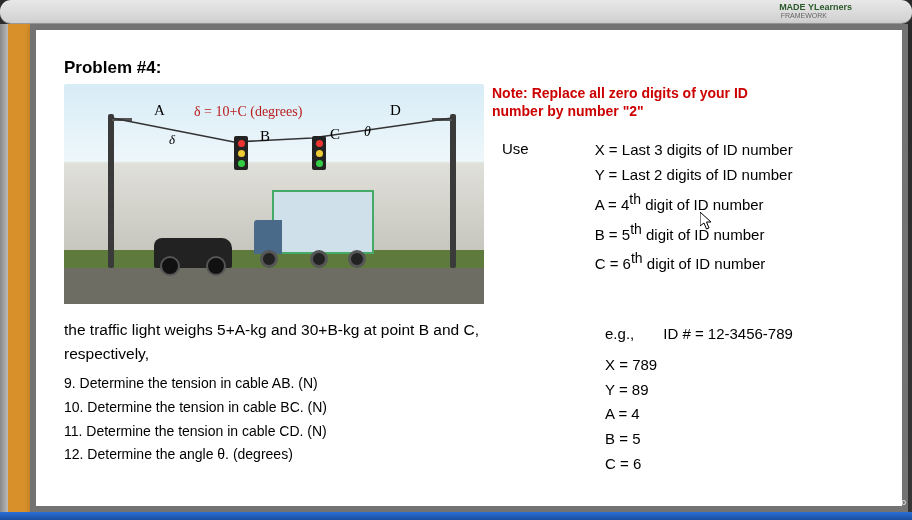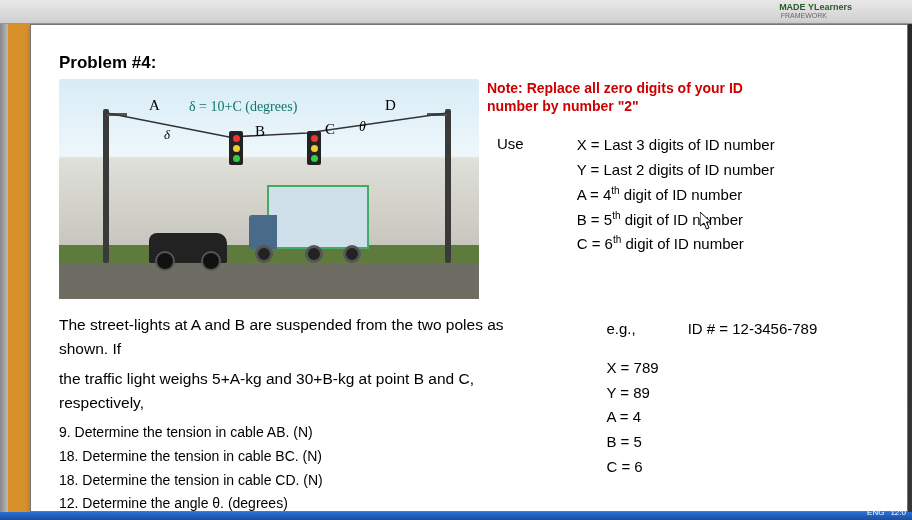--- a/index.html
+++ b/index.html
@@ -16,6 +16,7 @@
       background: linear-gradient(180deg, #e8e8e8 0%, #d0d0d0 100%);
       border-bottom: 1px solid #999;
       position: relative;
+      border-radius: 11px;
     }
     .titlebar-logo {
       position: absolute;

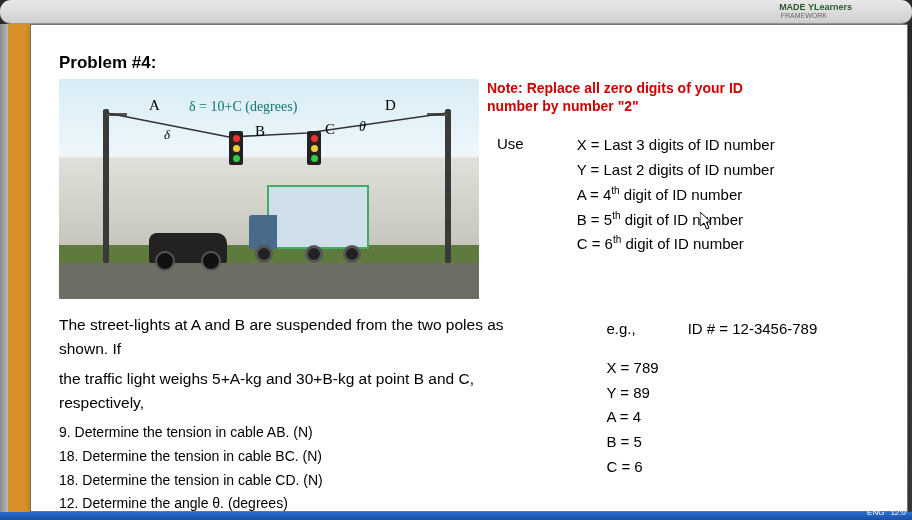--- a/index.html
+++ b/index.html
@@ -40,7 +40,7 @@
       right: 4px;
       bottom: 8px;
       background: #fff;
-      border: 1px solid #737373;
+      border: 6px solid #737373;
       box-shadow: 0 2px 6px rgba(0,0,0,.2);
       padding: 28px 22px 10px 28px;
     }

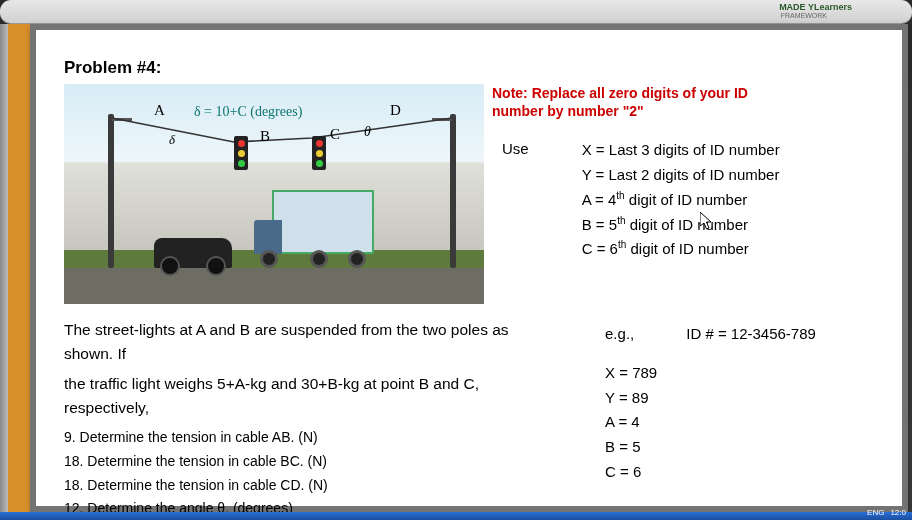--- a/index.html
+++ b/index.html
@@ -87,7 +87,7 @@
     .dlabel { position:absolute; font-size:15px; font-style:italic; font-family: "Times New Roman", serif; }
     .dlabel.A { left:90px; top:18px; font-style:normal; }
     .dlabel.D { left:326px; top:18px; font-style:normal; }
-    .dlabel.delta { left:130px; top:20px; font-size:14px; color:#0f766e; font-style:normal;}
+    .dlabel.delta { left:130px; top:20px; font-size:14px; color:#b91c1c; font-style:normal;}
     .dlabel.deltaAngle { left:105px; top:48px; font-size:13px; }
     .dlabel.B { left:196px; top:44px; font-style:normal;}
     .dlabel.C { left:266px; top:42px; font-style:normal;}

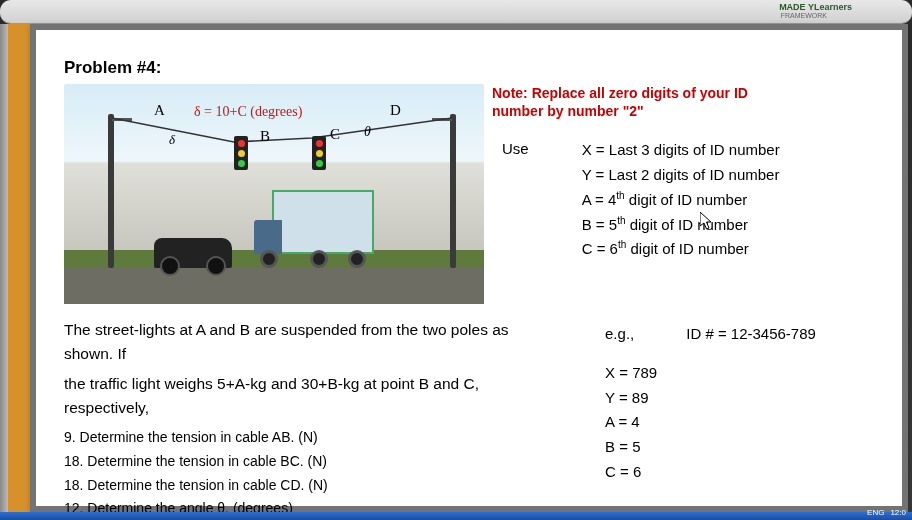--- a/index.html
+++ b/index.html
@@ -104,7 +104,7 @@
     
     .right-col { flex:1; padding-top: 0; }
     .note-red { color:#c00; font-weight:bold; font-size:14px; line-height:1.3; margin-bottom:18px; }
-    .use-row { display:flex; gap:17px; margin-top:6px; margin-left: 10px; }
+    .use-row { display:flex; gap:30px; margin-top:6px; margin-left: 10px; }
     .use-label { font-size:15px; padding-top:2px; }
     .use-list div { font-size:15px; line-height:1.65;margin-left:36px; }
     sup { font-size:10px; }

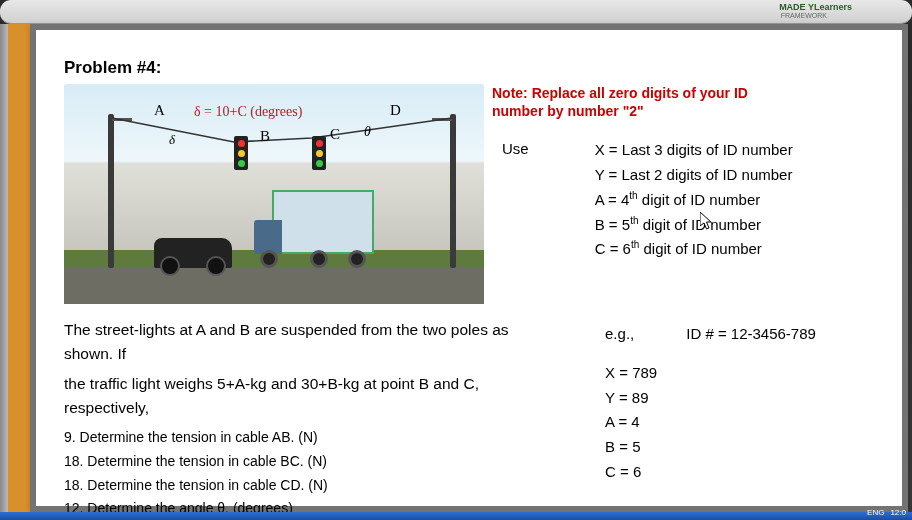--- a/index.html
+++ b/index.html
@@ -107,7 +107,7 @@
     .use-row { display:flex; gap:30px; margin-top:6px; margin-left: 10px; }
     .use-label { font-size:15px; padding-top:2px; }
     .use-list div { font-size:15px; line-height:1.65;margin-left:36px; }
-    sup { font-size:10px; }
+    sup { font-size:14px; }
     
     .body-row { display:flex; gap: 50px; margin-top: 14px; }
     .body-left { flex: 1.25; font-size:15.5px; line-height:1.55; }

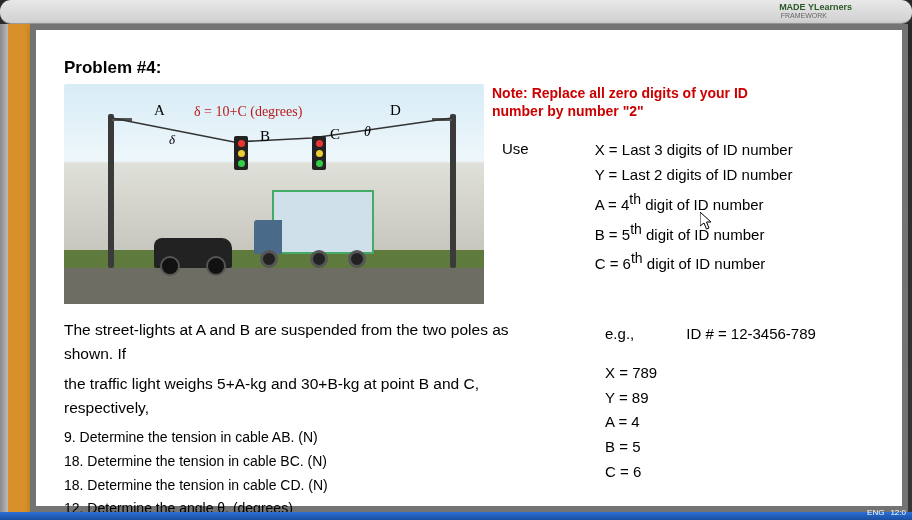--- a/index.html
+++ b/index.html
@@ -201,7 +201,6 @@
 
   <div class="body-row">
     <div class="body-left">
-      <p>The street-lights at A and B are suspended from the two poles as shown. If</p>
       <p>the traffic light weighs 5+A-kg and 30+B-kg at point B and C, respectively,</p>
       <div class="qlist">
         <div>9. Determine the tension in cable AB. (N)</div>

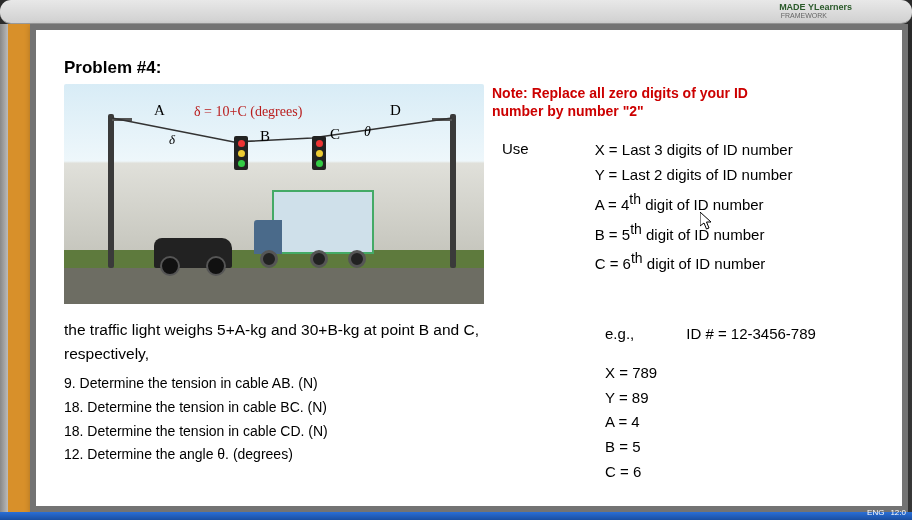--- a/index.html
+++ b/index.html
@@ -114,7 +114,7 @@
     .body-left p { margin-bottom:6px; }
     .qlist div { font-size:14px; line-height:1.7; }
     .body-right { flex: .7; font-size:15px; line-height:1.65; padding-top: 4px;}
-    .eg-head { display:flex; gap:52px; margin-bottom:14px;}
+    .eg-head { display:flex; gap:29px; margin-bottom:6px;}
     
     .taskbar { position:absolute; left:0; right:0; bottom:0; height:8px; background:linear-gradient(180deg,#2a6fd6,#1a4ea0);}
     .tray { position:absolute; right:6px; bottom:0; height:16px; font-size:8px; color:#fff; display:flex; gap:6px; align-items:center;}

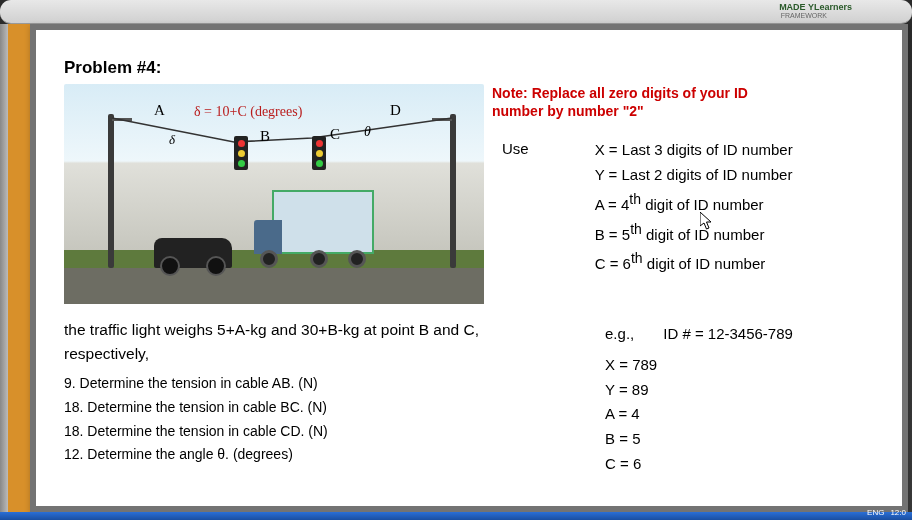--- a/index.html
+++ b/index.html
@@ -204,7 +204,7 @@
       <p>the traffic light weighs 5+A-kg and 30+B-kg at point B and C, respectively,</p>
       <div class="qlist">
         <div>9. Determine the tension in cable AB. (N)</div>
-        <div>18. Determine the tension in cable BC. (N)</div>
+        <div>10. Determine the tension in cable BC. (N)</div>
         <div>18. Determine the tension in cable CD. (N)</div>
         <div>12. Determine the angle θ. (degrees)</div>
       </div>

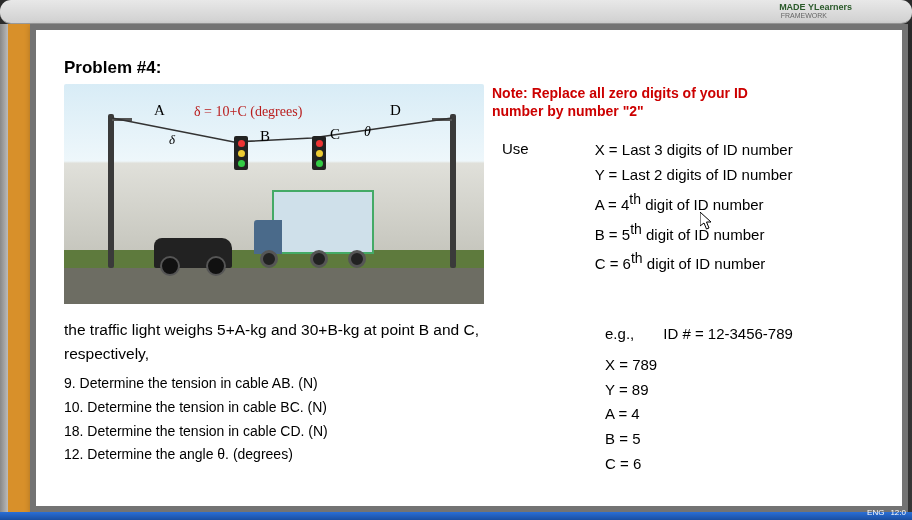--- a/index.html
+++ b/index.html
@@ -205,7 +205,7 @@
       <div class="qlist">
         <div>9. Determine the tension in cable AB. (N)</div>
         <div>10. Determine the tension in cable BC. (N)</div>
-        <div>18. Determine the tension in cable CD. (N)</div>
+        <div>11. Determine the tension in cable CD. (N)</div>
         <div>12. Determine the angle θ. (degrees)</div>
       </div>
     </div>

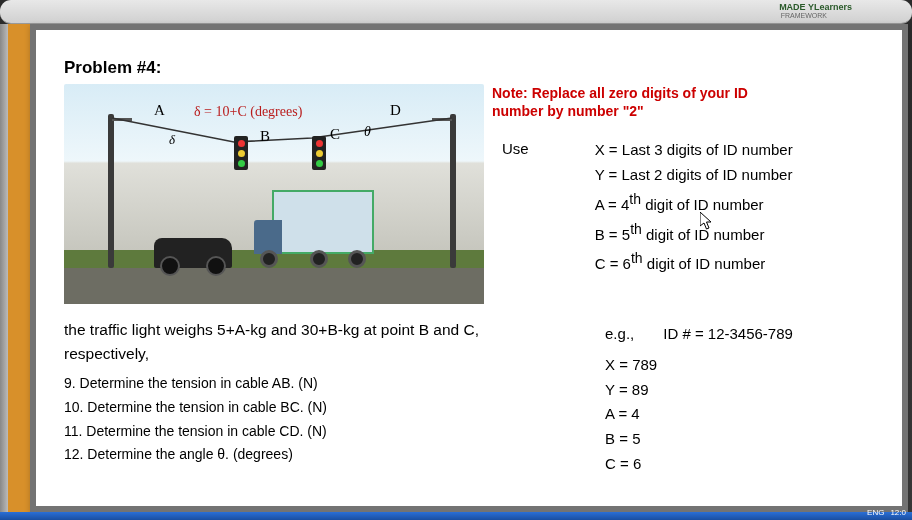--- a/index.html
+++ b/index.html
@@ -117,7 +117,7 @@
     .eg-head { display:flex; gap:29px; margin-bottom:6px;}
     
     .taskbar { position:absolute; left:0; right:0; bottom:0; height:8px; background:linear-gradient(180deg,#2a6fd6,#1a4ea0);}
-    .tray { position:absolute; right:6px; bottom:0; height:16px; font-size:8px; color:#fff; display:flex; gap:6px; align-items:center;}
+    .tray { position:absolute; right:6px; bottom:10px; height:16px; font-size:8px; color:#fff; display:flex; gap:6px; align-items:center;}
     .cursor { position:absolute; width:12px; height:18px; pointer-events:none; }
     .cursor svg { width:100%; height:100%; }
   </style>

